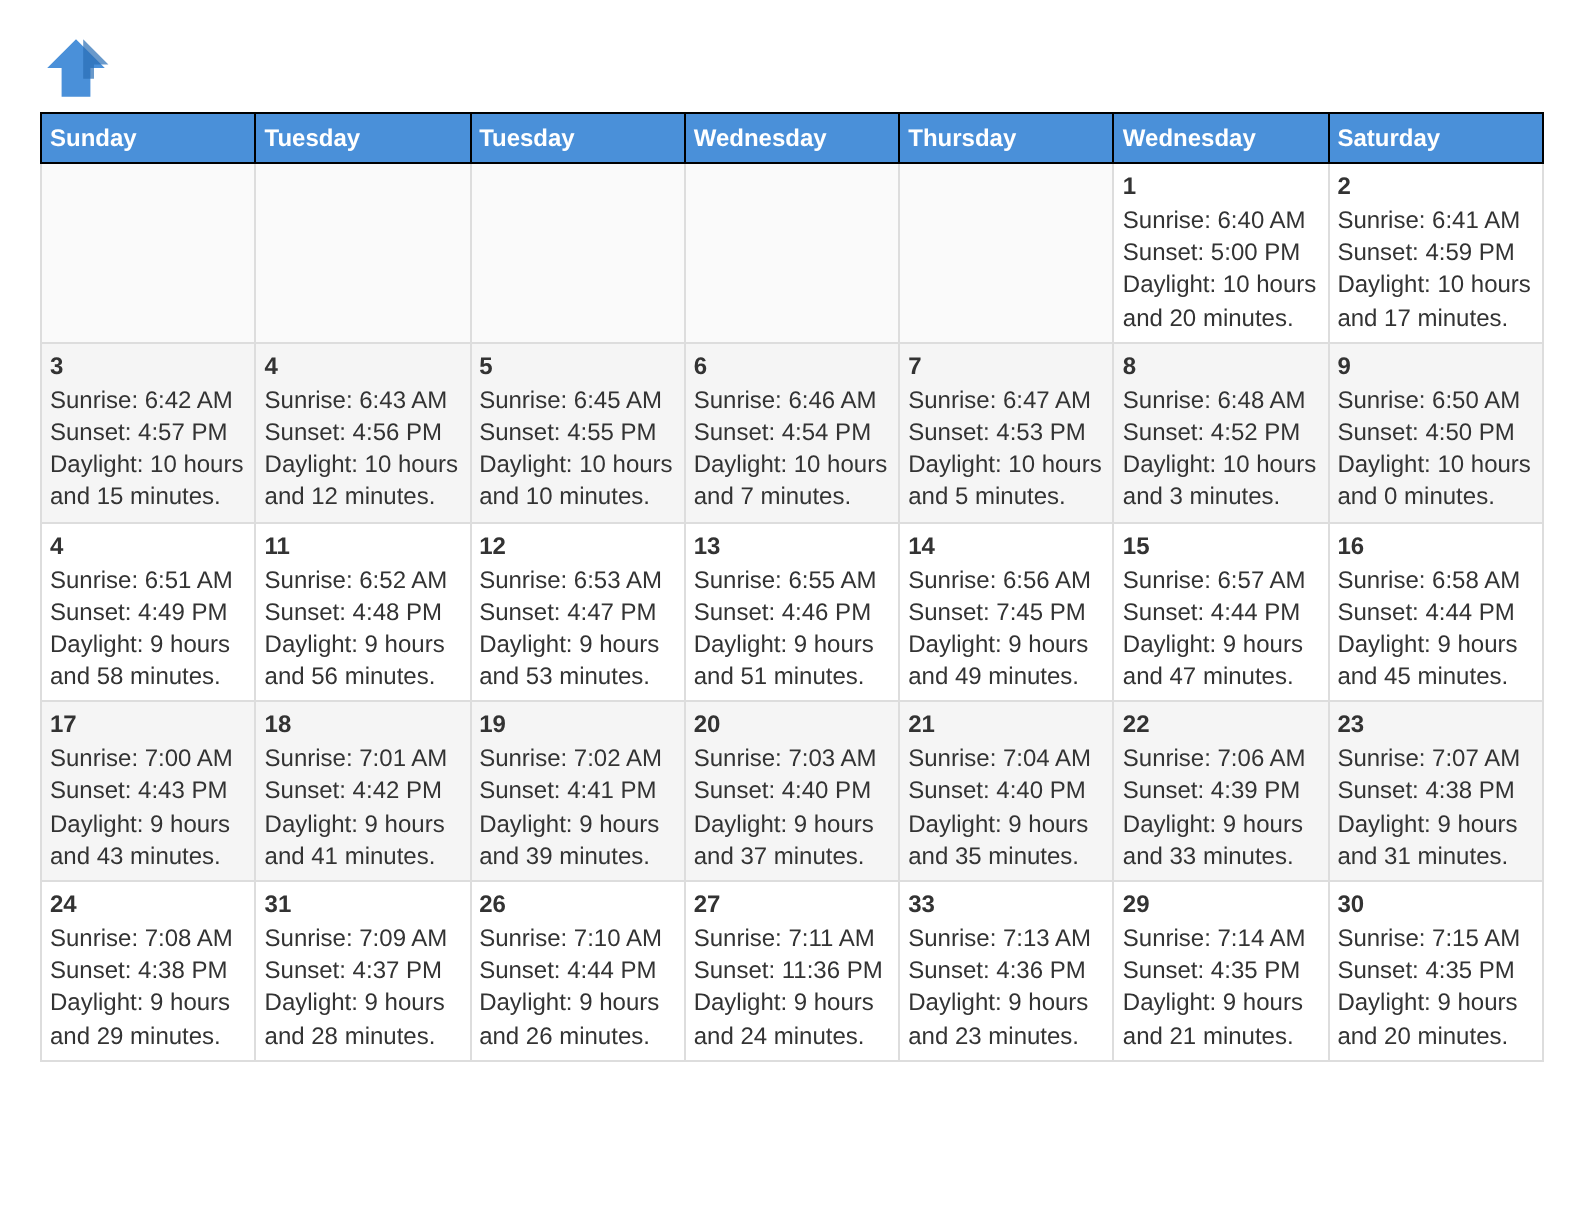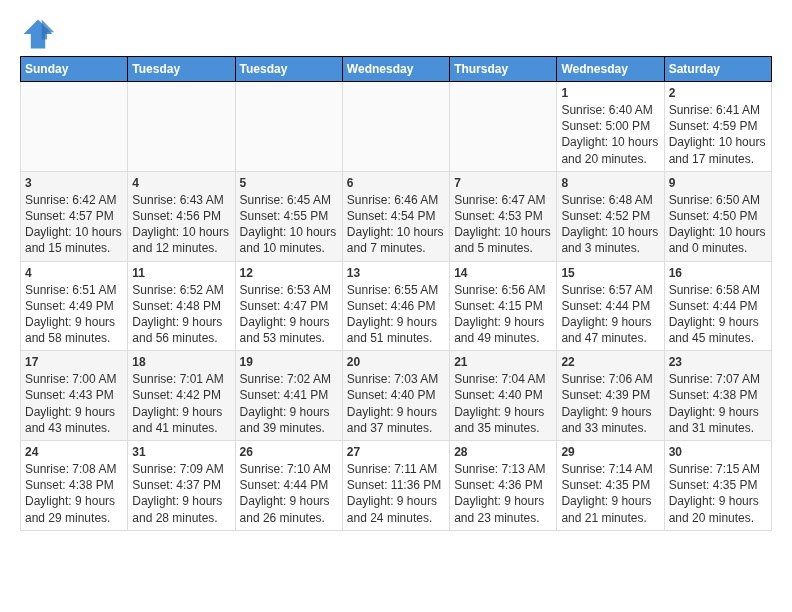--- a/index.html
+++ b/index.html
@@ -241,7 +241,7 @@
           <td>
             <span class="day-num">14</span>
             <div class="day-info">Sunrise: 6:56 AM
-Sunset: 4:15 PM
+Sunset: 7:45 PM
 Daylight: 9 hours
 and 49 minutes.</div>
           </td>

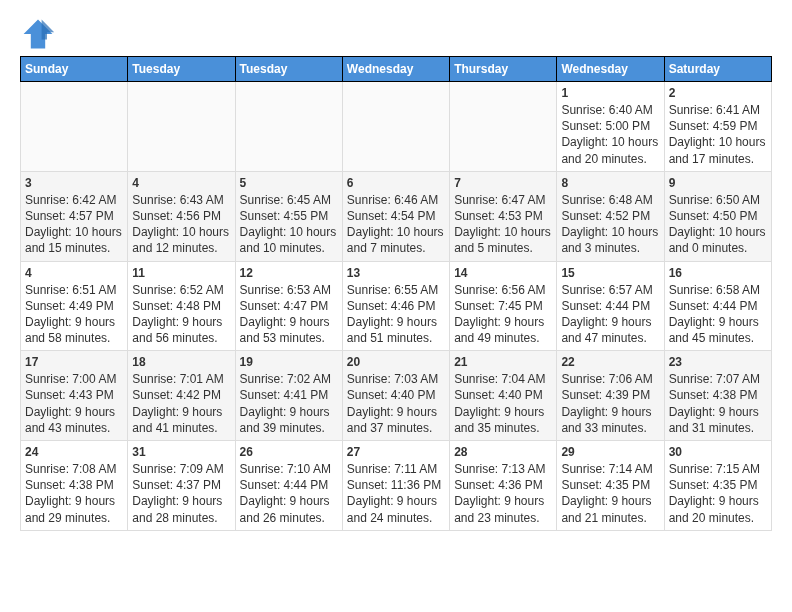--- a/index.html
+++ b/index.html
@@ -341,7 +341,7 @@
 and 24 minutes.</div>
           </td>
           <td>
-            <span class="day-num">28</span>
+            <span class="day-num">33</span>
             <div class="day-info">Sunrise: 7:13 AM
 Sunset: 4:36 PM
 Daylight: 9 hours

